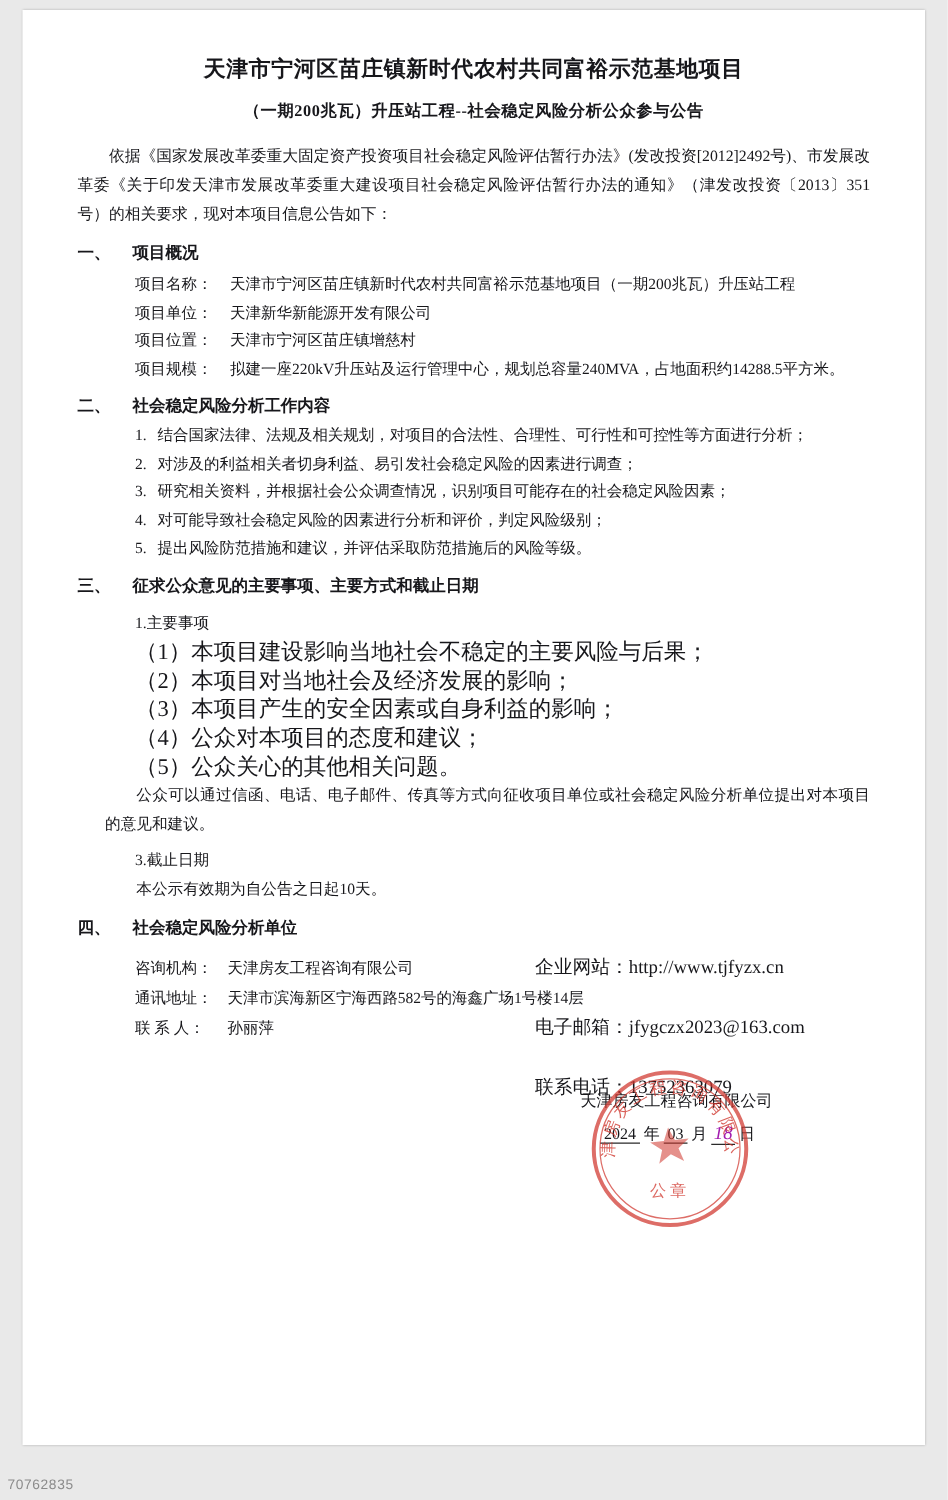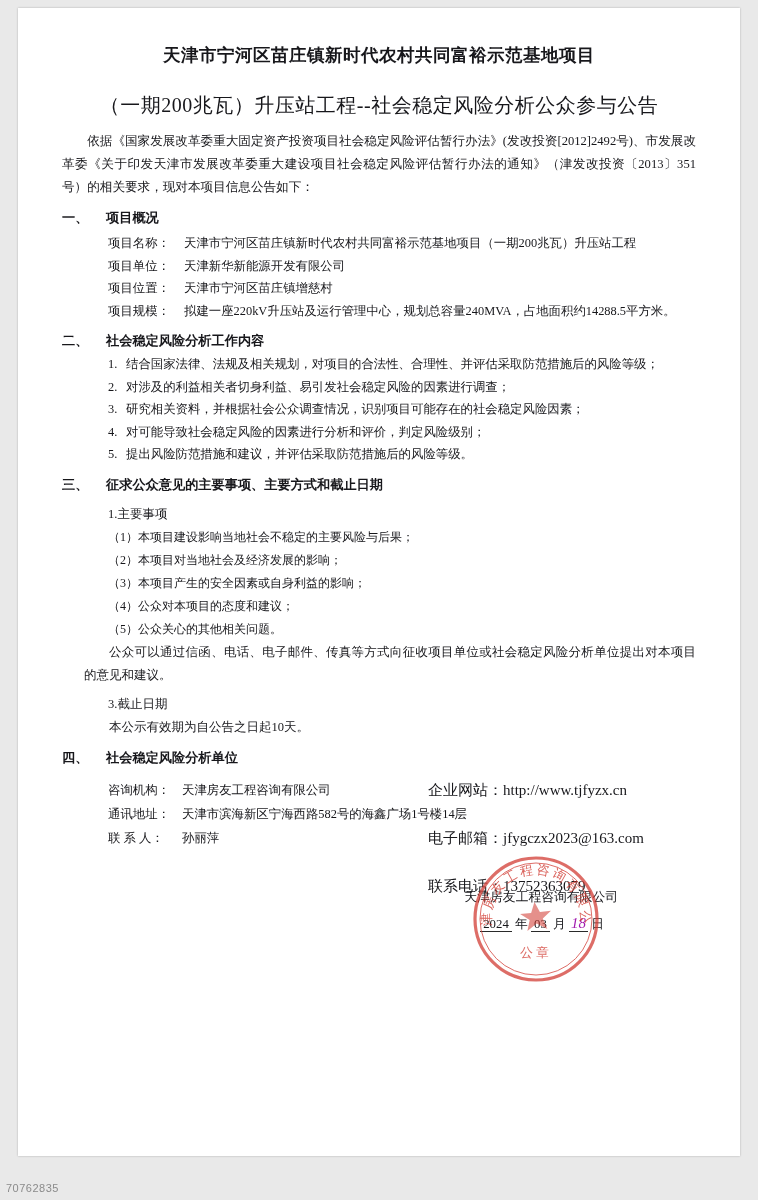--- a/index.html
+++ b/index.html
@@ -41,11 +41,11 @@
   }
   .title-2 {
     text-align: center;
-    font-size: 20px;
-    font-weight: normal;
+    font-size: 13px;
+    font-weight: bold;
     letter-spacing: 0.5px;
     line-height: 30px;
-    margin-top: 20px;
+    margin-top: 4px;
     white-space: nowrap;
   }
   .para {

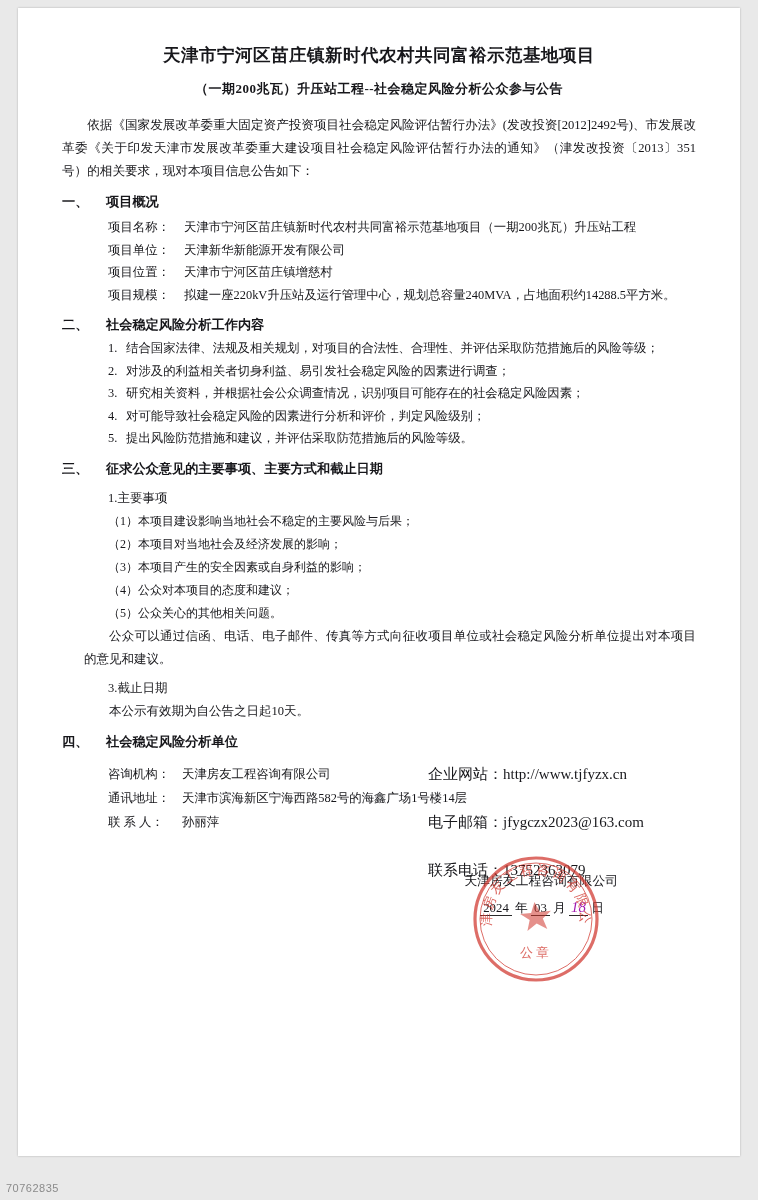--- a/index.html
+++ b/index.html
@@ -225,7 +225,7 @@
     <div>
       <div class="ol-item">
         <span class="ol-num">1.</span>
-        <span class="ol-txt">结合国家法律、法规及相关规划，对项目的合法性、合理性、并评估采取防范措施后的风险等级；</span>
+        <span class="ol-txt">结合国家法律、法规及相关规划，对项目的合法性、合理性、可行性和可控性等方面进行分析；</span>
       </div>
       <div class="ol-item">
         <span class="ol-num">2.</span>

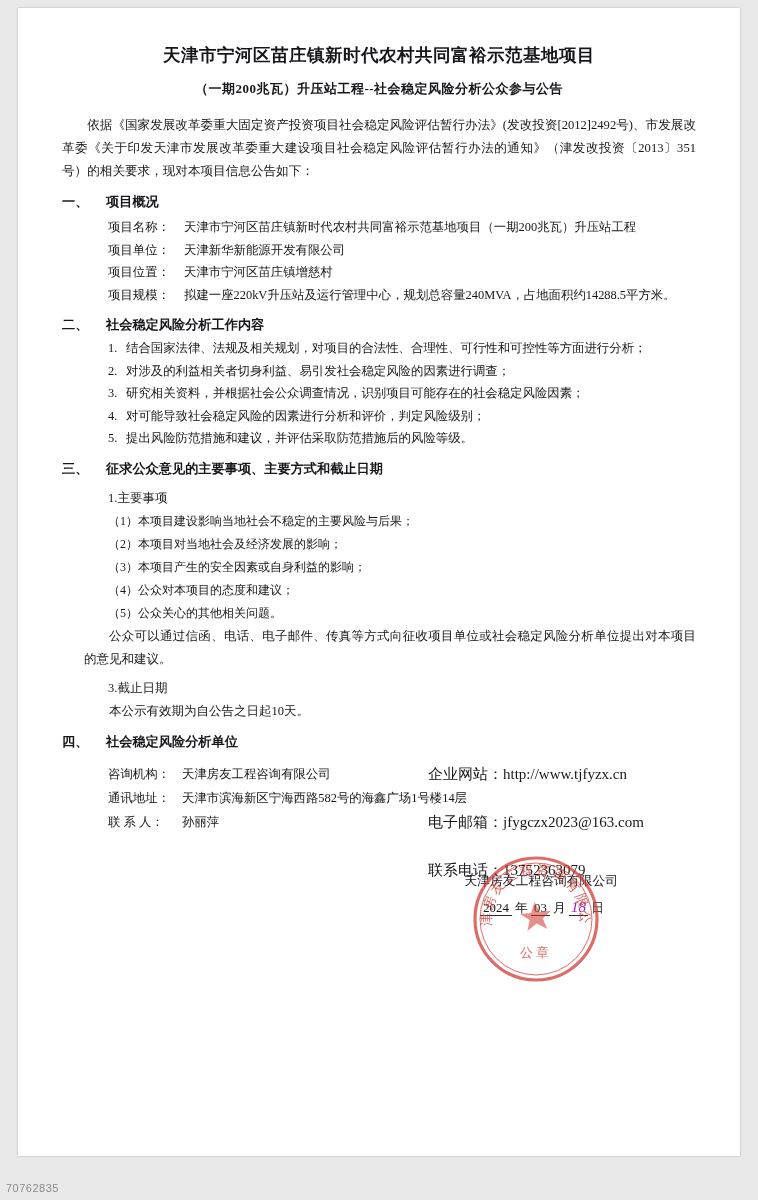--- a/index.html
+++ b/index.html
@@ -100,7 +100,7 @@
     margin-top: 6px;
   }
   .sub-item {
-    font-size: 12px;
+    font-size: 18px;
     line-height: 23px;
     padding-left: 46px;
   }

